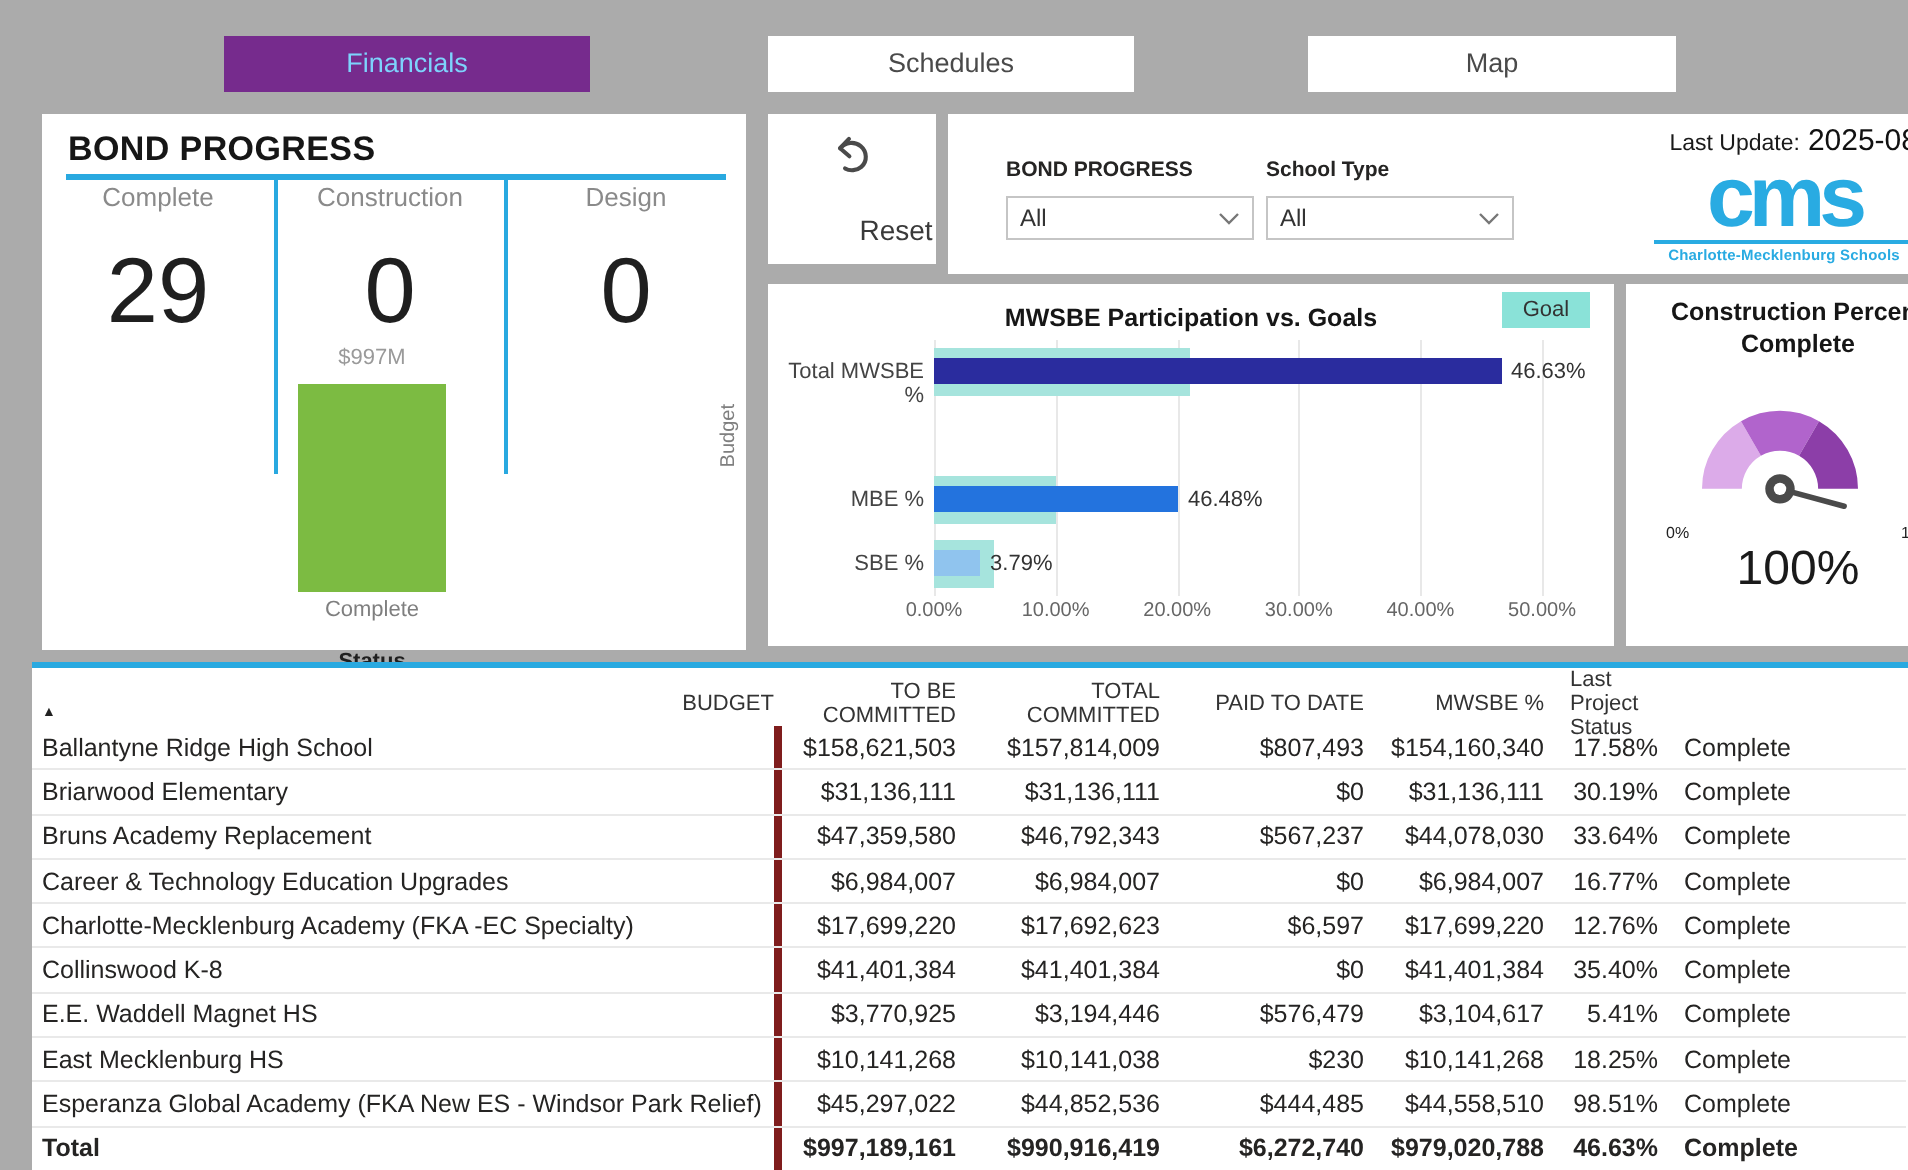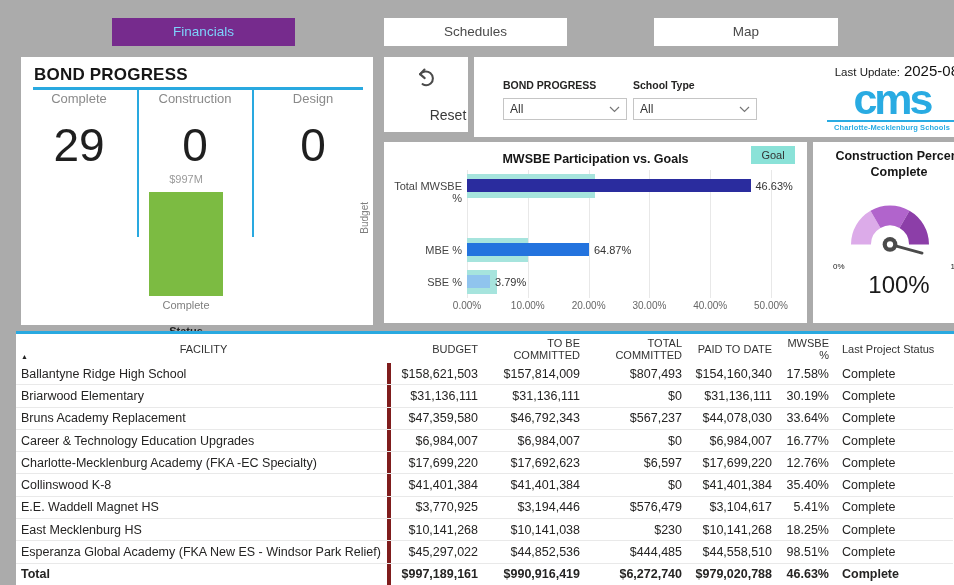--- a/index.html
+++ b/index.html
@@ -181,7 +181,7 @@
           <div class="mcat">MBE %</div>
           <div class="goalbar" style="width: 20%; background: rgb(166, 228, 221);"></div>
           <div class="actualbar" style="width: 40.12%; background: rgb(35, 115, 222);"></div>
-          <div class="mval" style="left: calc(40.12% + 5px);">64.87%</div>
+          <div class="mval" style="left: calc(40.12% + 5px);">46.48%</div>
         </div>
         <div class="mrow" style="top: 96px;">
           <div class="mcat">SBE %</div>

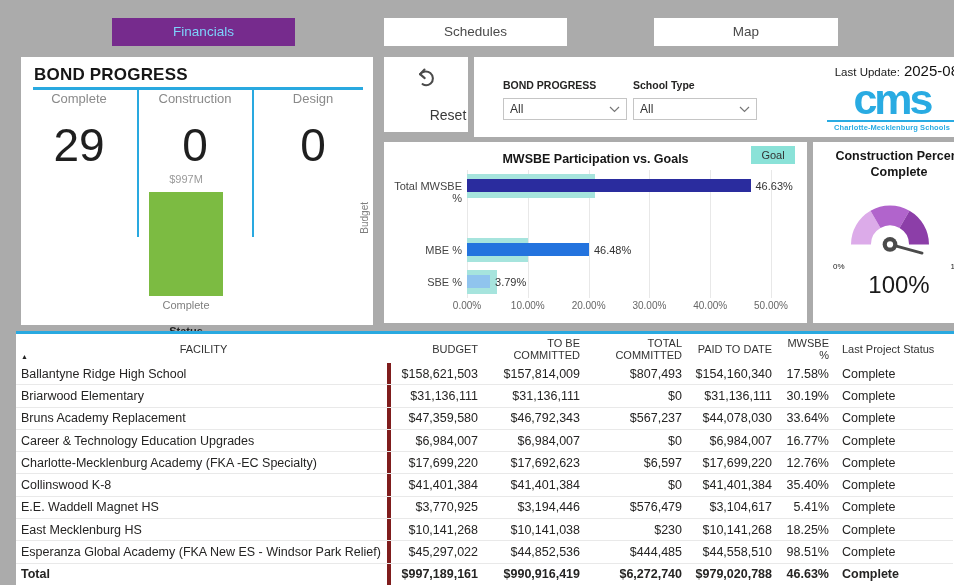--- a/index.html
+++ b/index.html
@@ -218,7 +218,6 @@
   <div class="panel" id="panel-table">
     <div class="sort-arrow">▲</div>
     <div class="tgrid thead" id="table-head">
-        <div class="cell c0">FACILITY</div>
         <div class="cell c1">BUDGET</div>
         <div class="cell c3">TO BE COMMITTED</div>
         <div class="cell c2">TOTAL COMMITTED</div>

